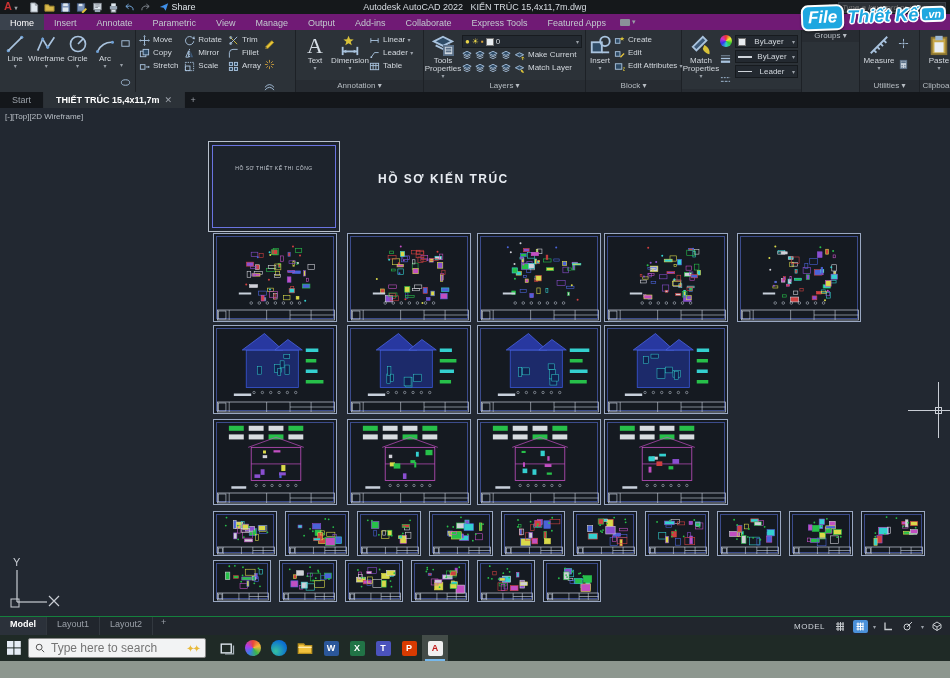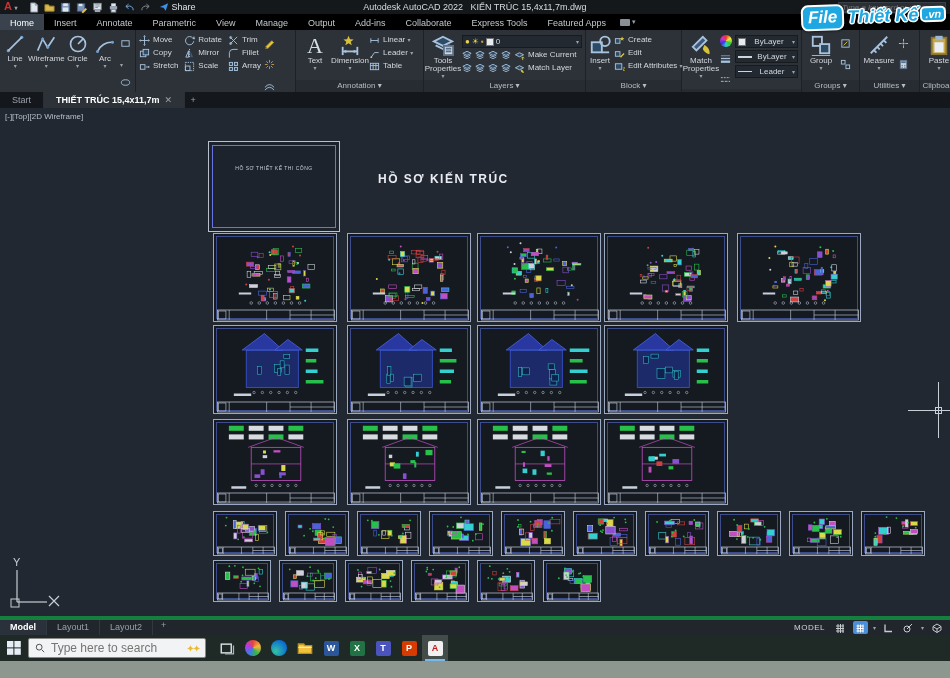--- a/index.html
+++ b/index.html
@@ -23,7 +23,7 @@
     color:#9aa0a8;font-size:8px;font-style:italic;padding:0 3px;font-family:"Liberation Sans",sans-serif;}
 
   
-  .rtabs{position:absolute;left:0;top:14px;width:950px;height:16px;background:#000000;
+  .rtabs{position:absolute;left:0;top:14px;width:950px;height:16px;background:#701a75;
     display:flex;align-items:stretch;font-size:9px;}
   .rtab{padding:2px 10px 0 10px;color:#c2c8ce;cursor:default;display:flex;align-items:center;}
   .rtab.active{background:#3a424d;color:#fff;}

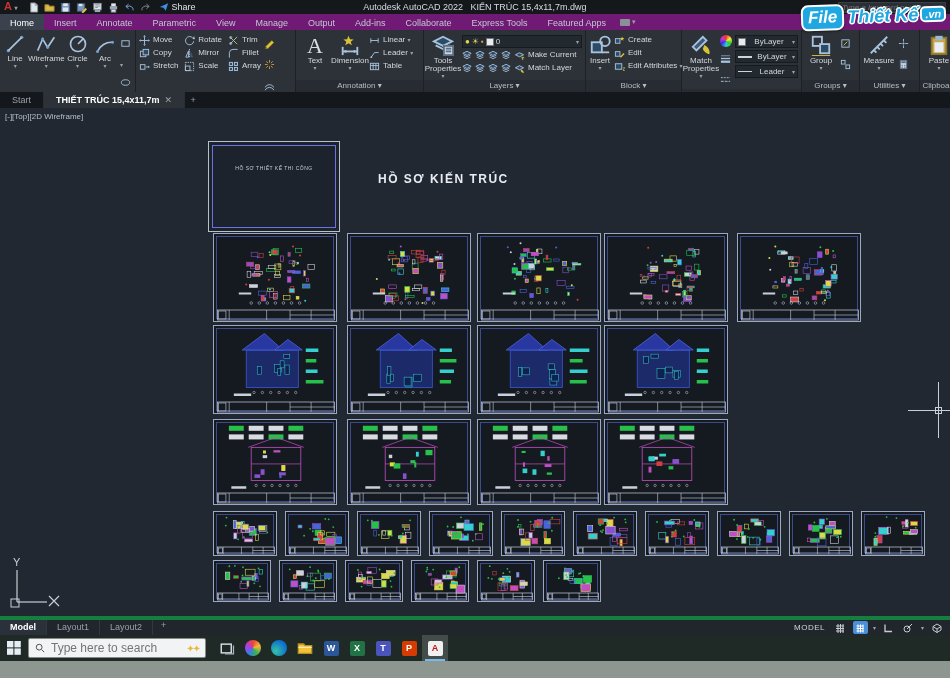--- a/index.html
+++ b/index.html
@@ -557,27 +557,6 @@
         <div class="panel-title">Properties ▾</div>
       </div>
       <div class="panel" style="width: 58px;">
-        <div class="panel-body">
-          <div class="rbig">
-            <svg width="22" height="22" viewBox="0 0 12 12" stroke="#a9c3de" stroke-width="1" fill="none">
-              <rect x="1.5" y="1.5" width="5" height="5" fill="none"></rect>
-              <rect x="5.5" y="5.5" width="5" height="5" fill="#2e4b66"></rect>
-              <path d="M1 12 H11" stroke="#d8c23a"></path>
-            </svg>
-            <span class="lbl">Group</span>
-            <span class="caret">▾</span>
-          </div>
-          <div class="smallcol">
-            <span><svg width="11" height="11" viewBox="0 0 12 12" stroke="#a9c3de" stroke-width="1" fill="none">
-                <rect x="2" y="2" width="8" height="8" fill="none"></rect>
-                <path d="M4 8 L8 4" stroke="#d8c23a"></path>
-              </svg></span>
-            <span><svg width="11" height="11" viewBox="0 0 12 12" stroke="#a9c3de" stroke-width="1" fill="none">
-                <rect x="1.5" y="1.5" width="4" height="4" fill="none"></rect>
-                <rect x="6.5" y="6.5" width="4" height="4" fill="none"></rect>
-              </svg></span>
-          </div>
-        </div>
         <div class="panel-title">Groups ▾</div>
       </div>
       <div class="panel" style="width: 60px;">

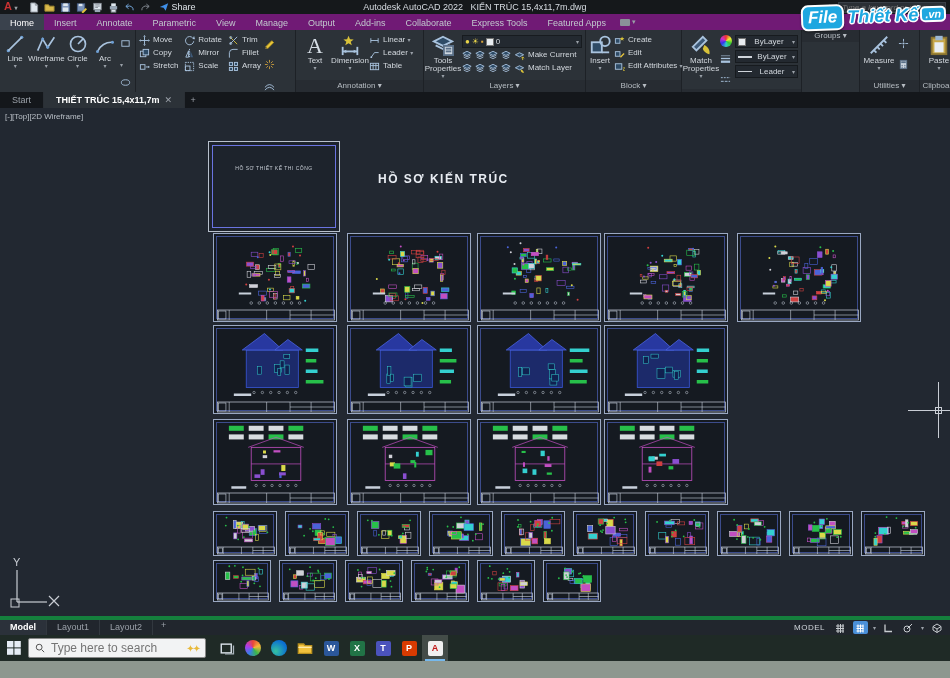--- a/index.html
+++ b/index.html
@@ -78,7 +78,7 @@
 
   
   .bottombar{position:absolute;left:0;top:616px;width:950px;height:19px;background:#21262d;
-    display:flex;align-items:center;font-size:9px;border-top:4px solid #15803d;}
+    display:flex;align-items:center;font-size:9px;border-top:1px solid #15803d;}
   .ltab{padding:2px 10px;color:#9aa0a8;border-right:1px solid #32383f;}
   .ltab.active{color:#fff;font-weight:bold;background:#2b313a;}
   .ltab-add{padding:0 8px;color:#9aa0a8;}

